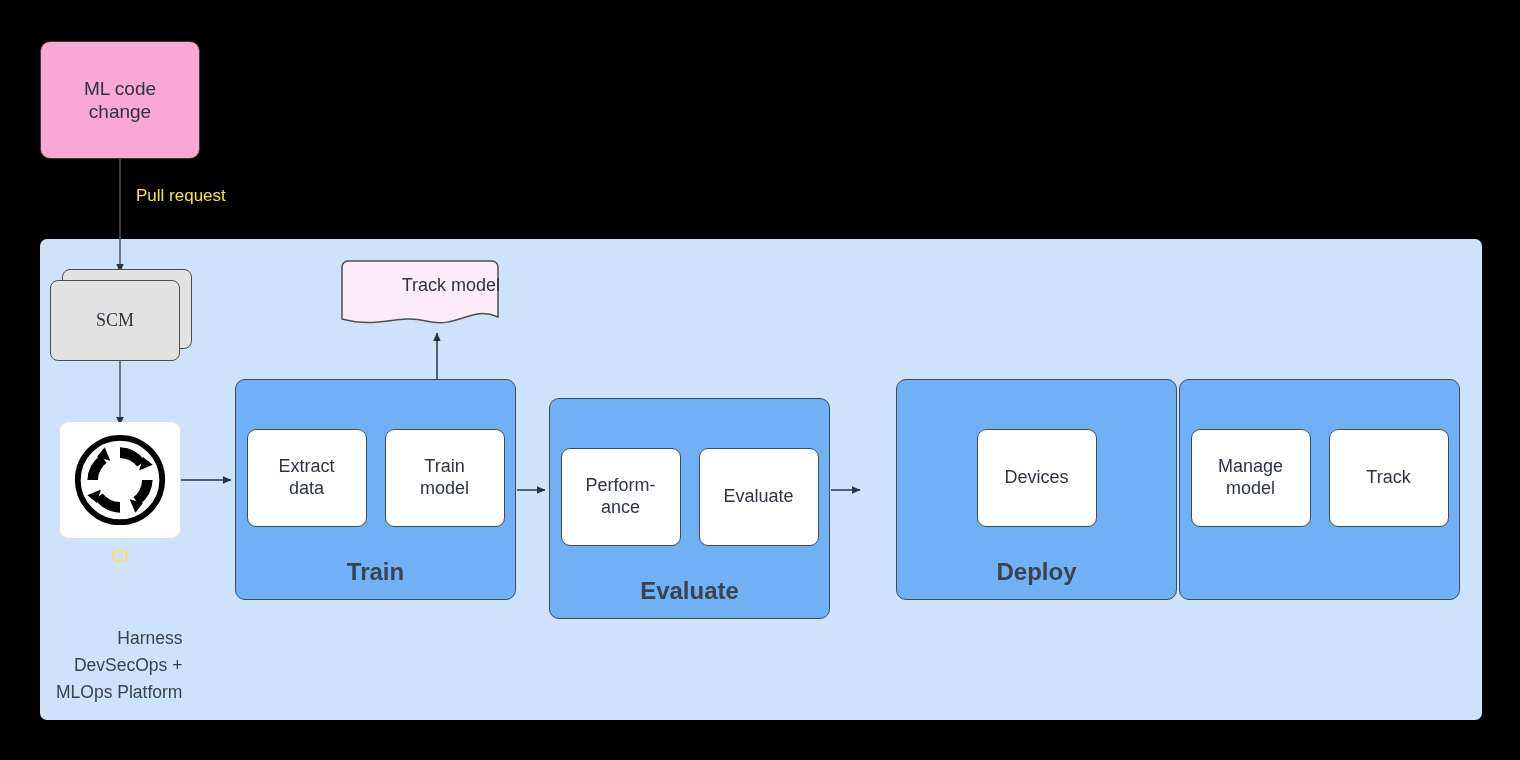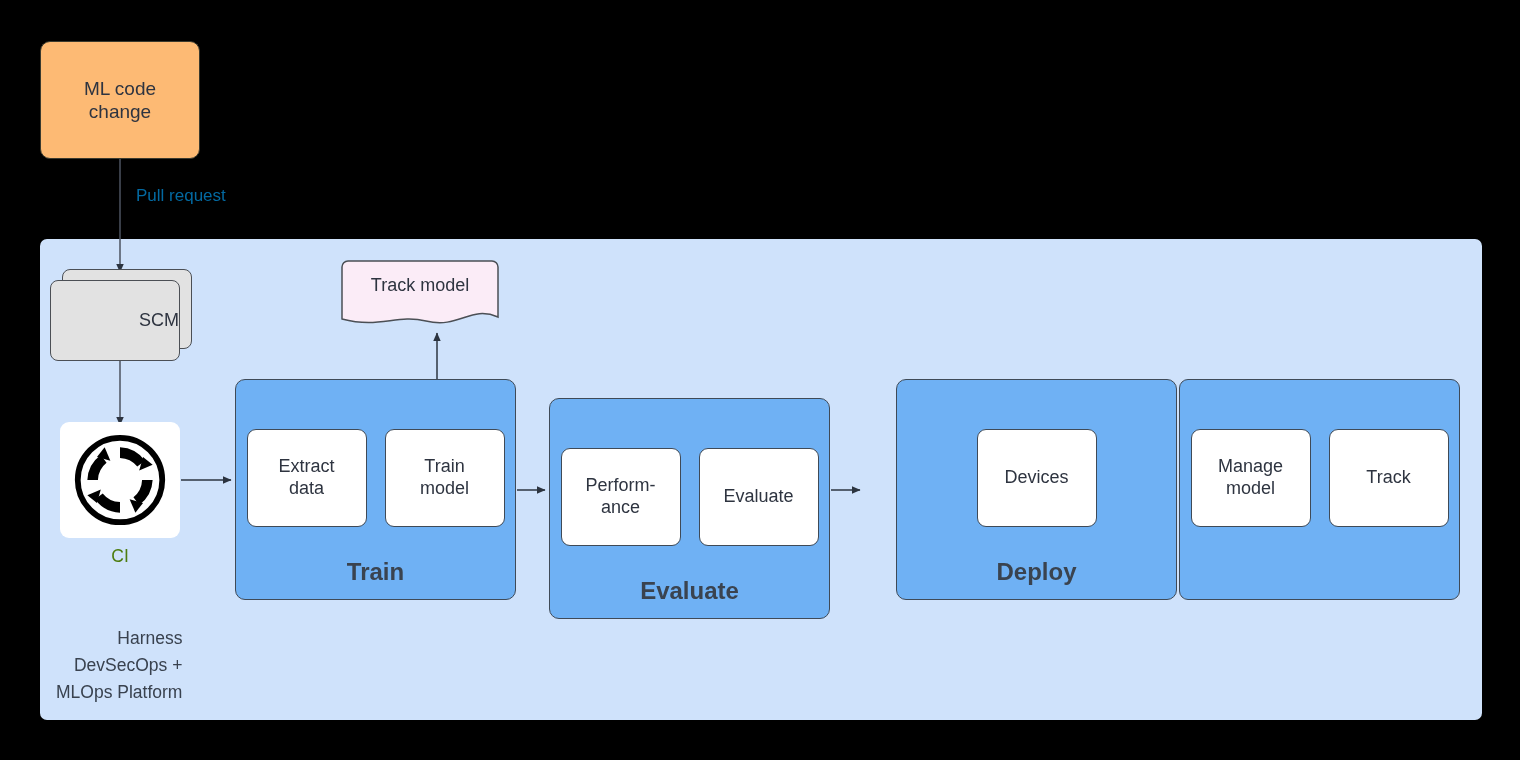--- a/index.html
+++ b/index.html
@@ -34,7 +34,7 @@
     position: absolute;
     left: 40px; top: 41px;
     width: 160px; height: 118px;
-    background: #fdba74;
+    background: #f9a8d4;
     border: 1.6px solid #3a3a2e;
     border-radius: 10px;
     display: flex; align-items: center; justify-content: center;

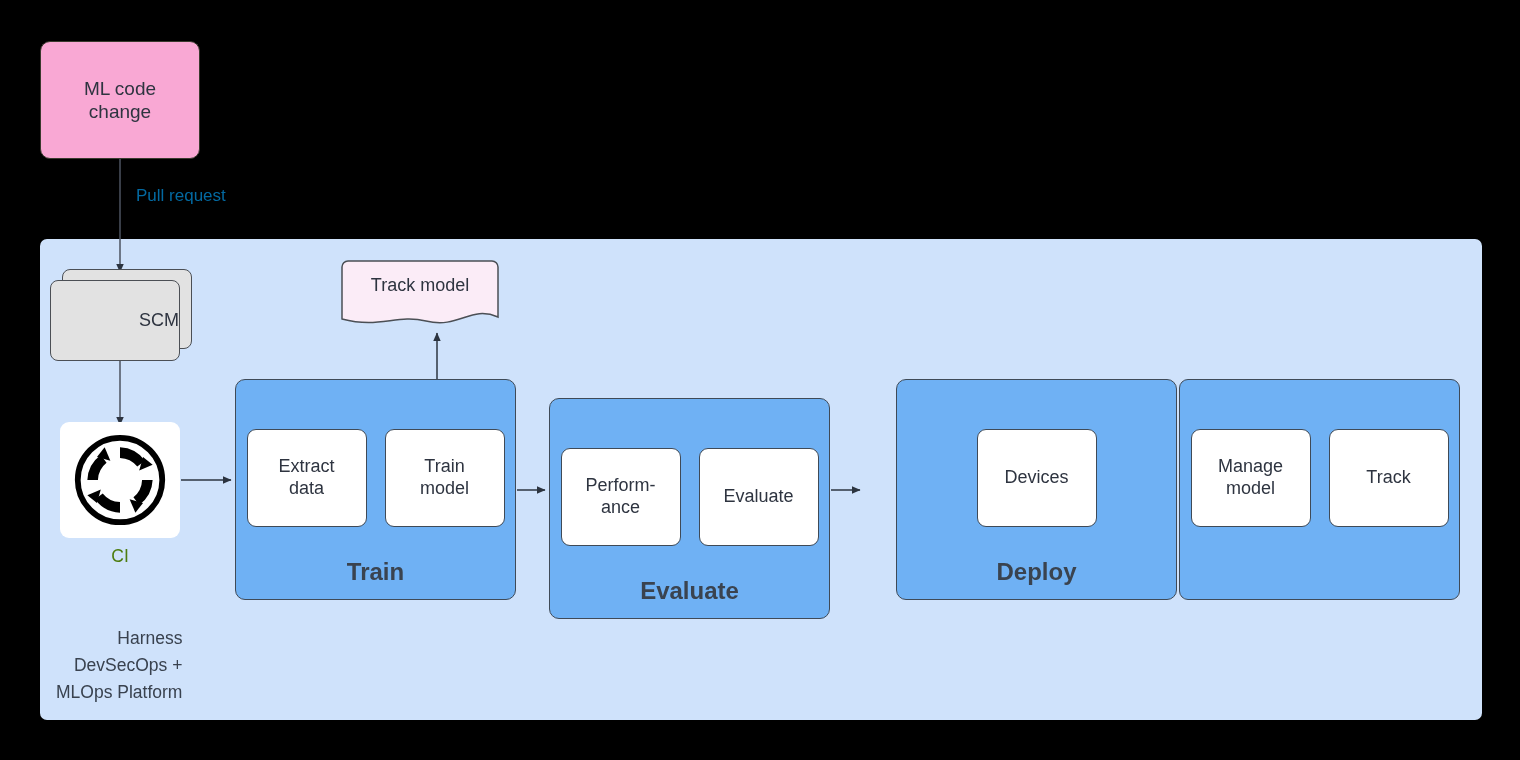--- a/index.html
+++ b/index.html
@@ -47,7 +47,7 @@
     position: absolute;
     left: 136px; top: 186px;
     font-size: 17px;
-    color: #0369a1;
+    color: #fde047;
     white-space: nowrap;
   }
 

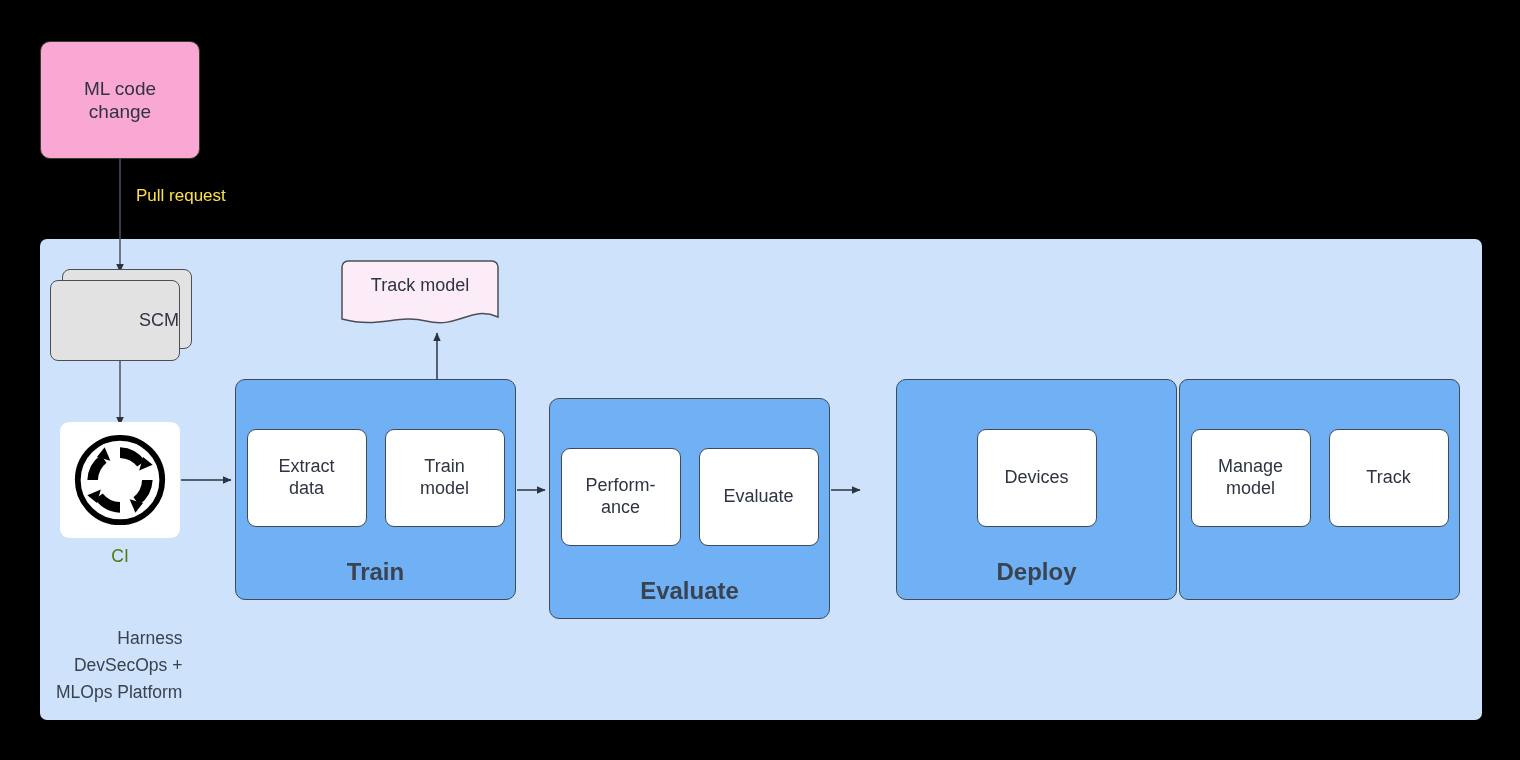--- a/index.html
+++ b/index.html
@@ -125,7 +125,7 @@
     position: absolute;
     left: 0; top: 16px;
     width: 160px;
-    text-align: center;
+    text-align: right;
     font-size: 18px;
     color: #2e3440;
   }

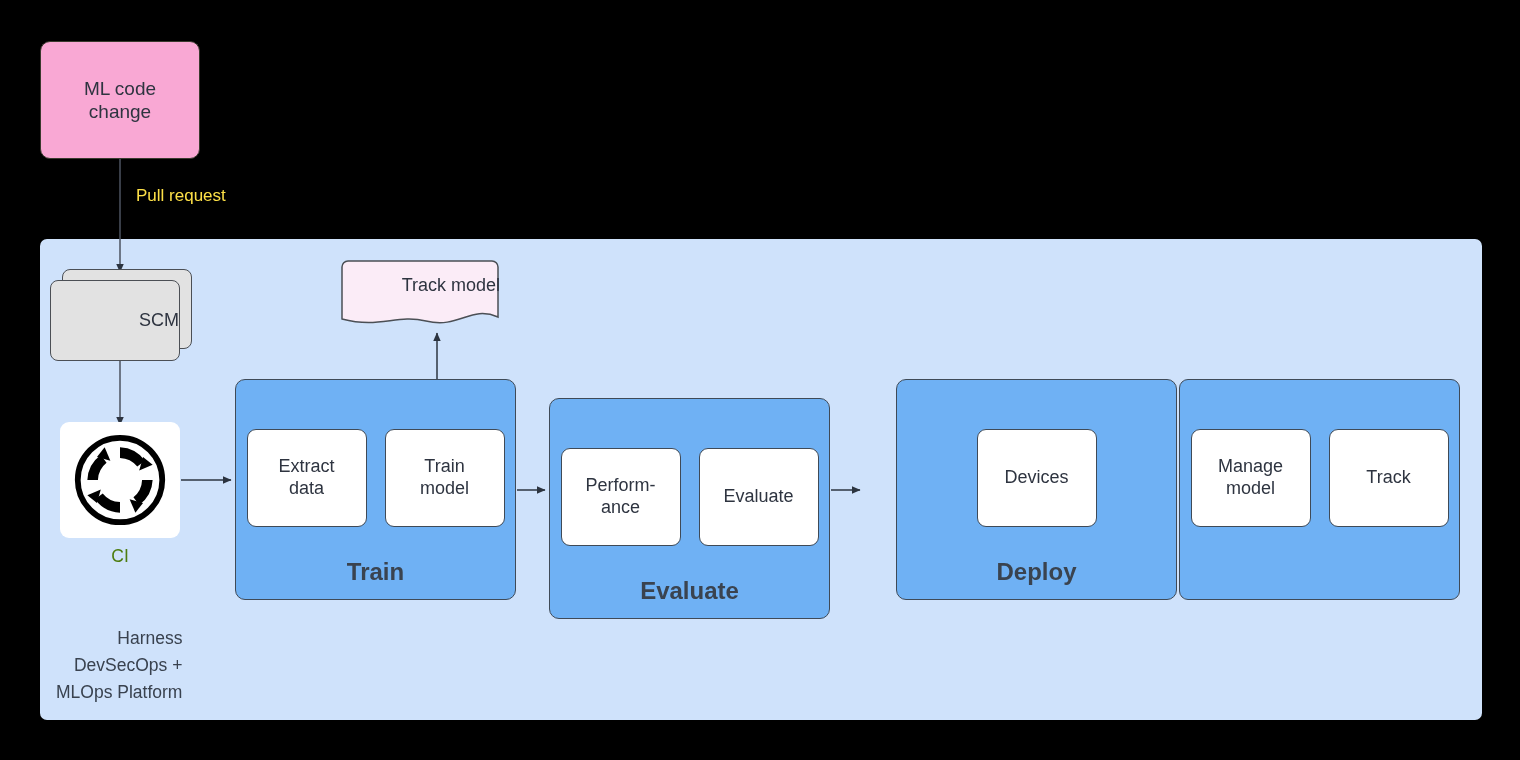--- a/index.html
+++ b/index.html
@@ -93,8 +93,9 @@
     border: 1.5px solid #4b4f55;
     border-radius: 8px;
     box-sizing: border-box;
-    display: flex; align-items: center; justify-content: flex-end;
+    display: flex; align-items: center; justify-content: center;
     font-size: 18px;
+    font-family: Liberation Serif, serif;
   }
 
   

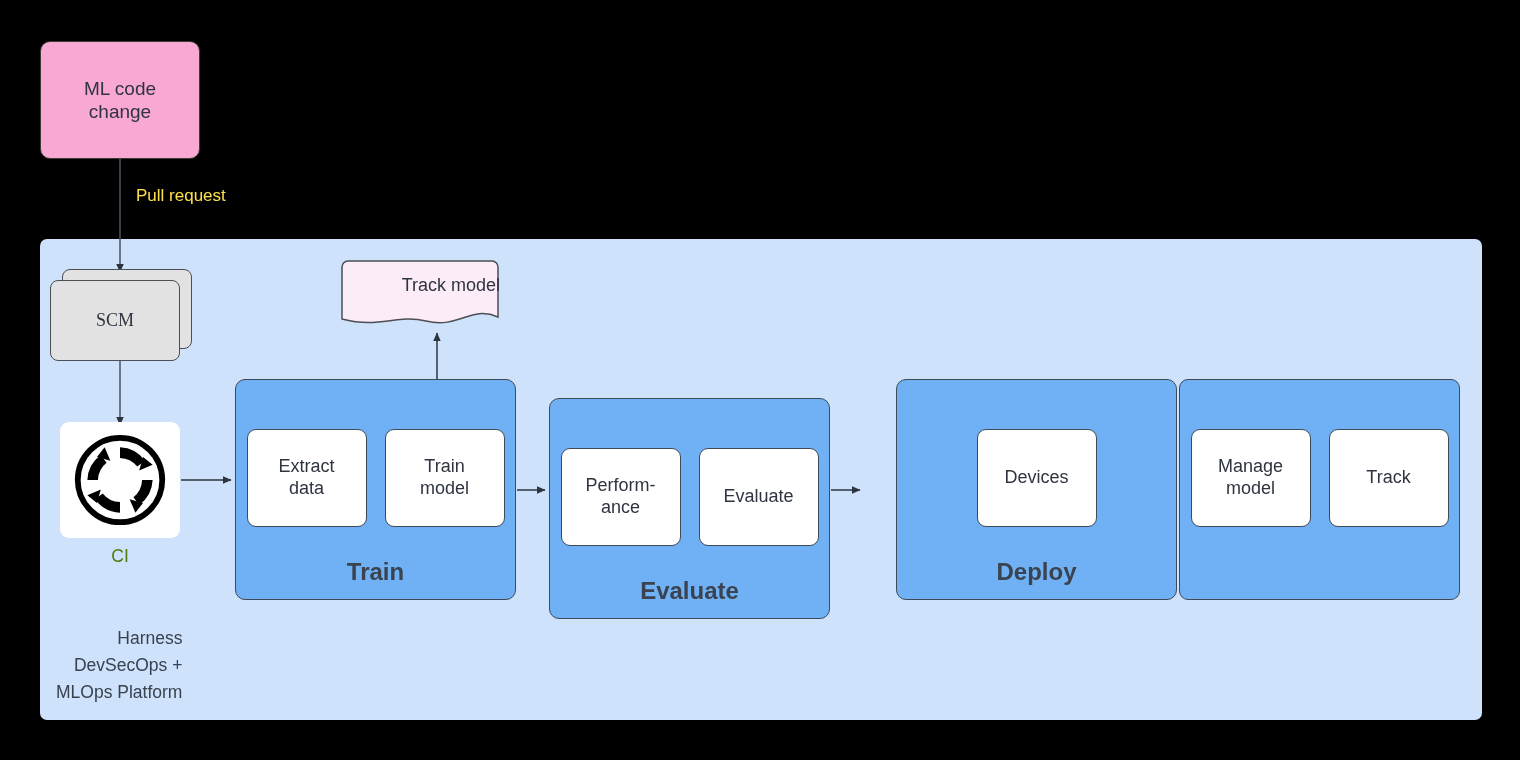--- a/index.html
+++ b/index.html
@@ -173,7 +173,7 @@
   #stage-train    { left: 235px; width: 281px; }
   #stage-evaluate { left: 549px; width: 281px; margin-top: 19px; }
   #stage-deploy   { left: 864px; width: 281px; margin-left: 32px; }
-  #stage-monitor  { left: 1179px; width: 281px; border-radius: 9px; }
+  #stage-monitor  { left: 1179px; width: 281px; }
 
   
   .connector {

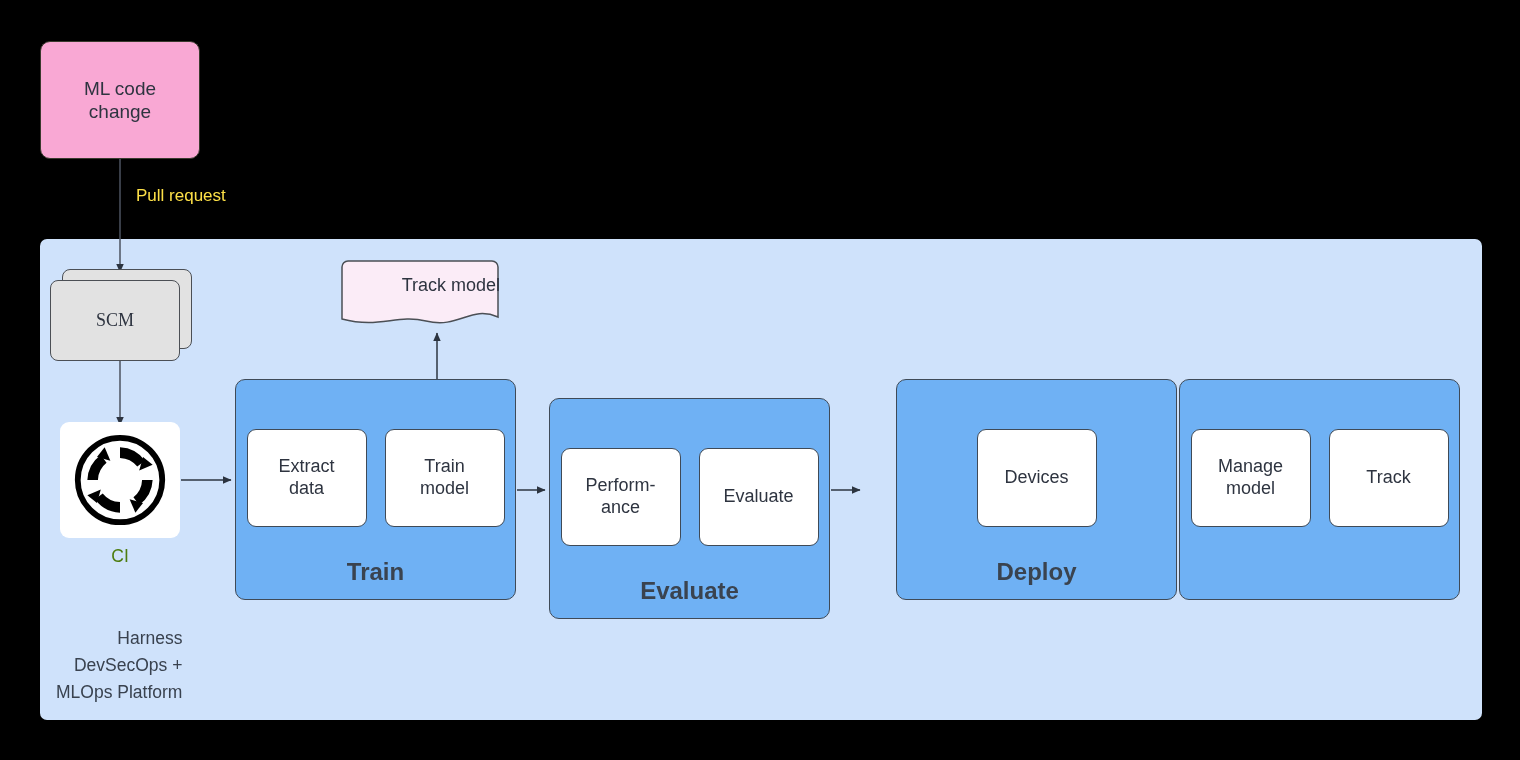--- a/index.html
+++ b/index.html
@@ -113,7 +113,7 @@
     width: 120px;
     text-align: center;
     font-size: 17.5px;
-    color: #4d7c0f;
+    color: #fde047;
   }
 
   

